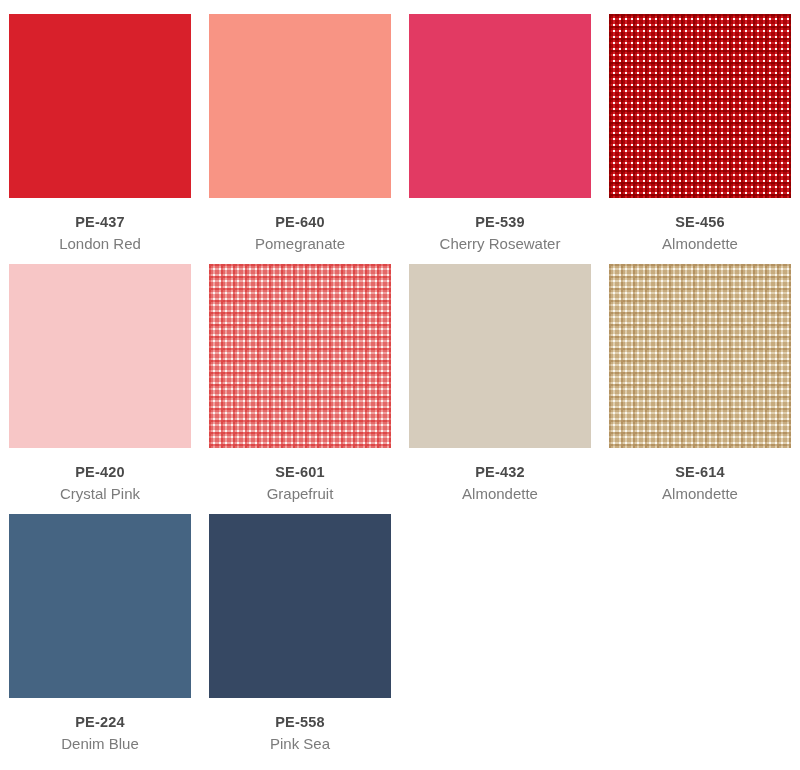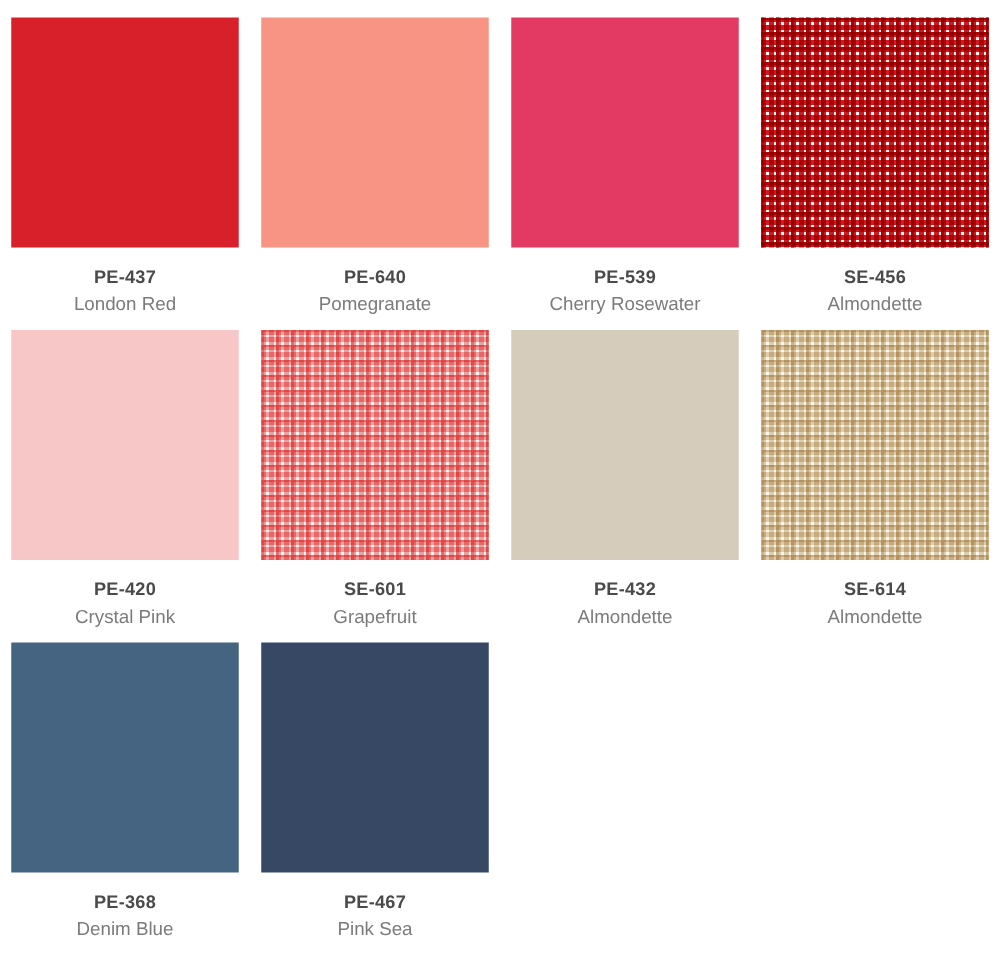--- a/index.html
+++ b/index.html
@@ -136,7 +136,7 @@
     </div>
     <div class="swatch-cell">
       <div class="swatch-chip" style="background-color: rgb(69, 100, 130);"></div>
-      <div class="swatch-code">PE-368</div>
+      <div class="swatch-code">PE-224</div>
       <div class="swatch-name">Denim Blue</div>
     </div>
     <div class="swatch-cell">

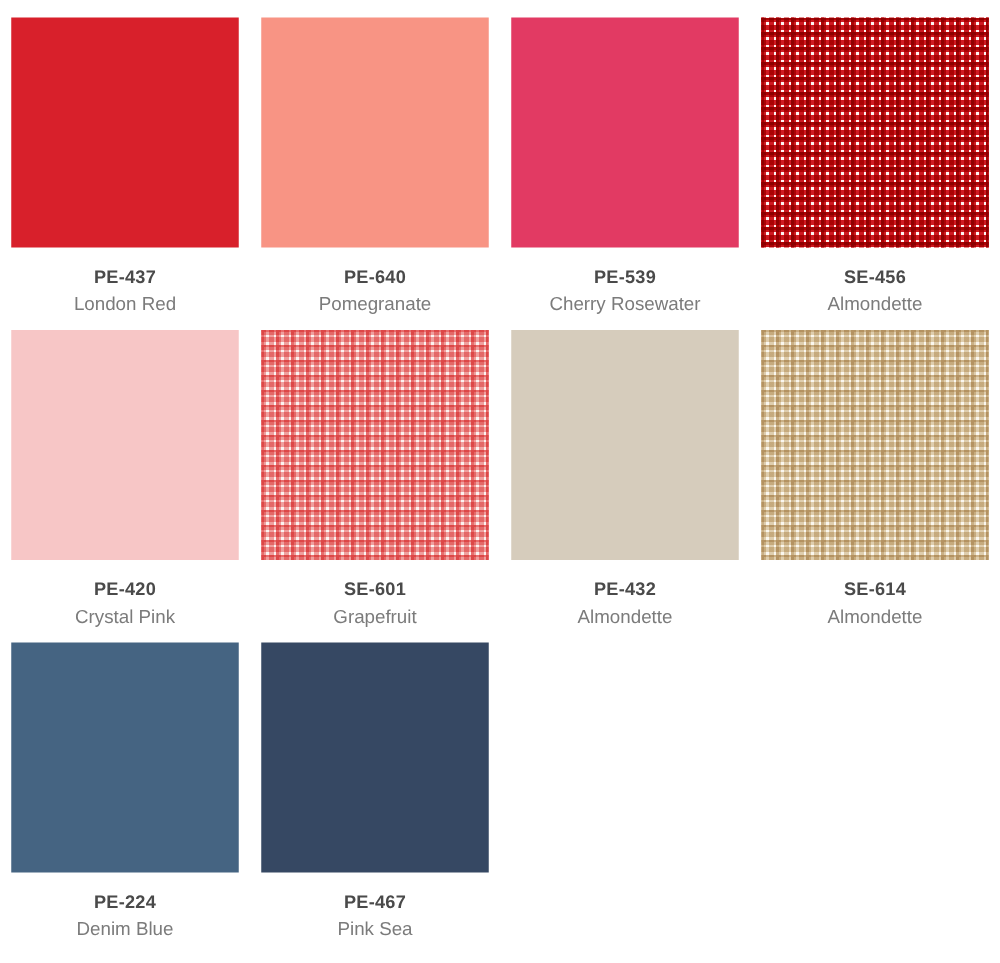--- a/index.html
+++ b/index.html
@@ -141,7 +141,7 @@
     </div>
     <div class="swatch-cell">
       <div class="swatch-chip" style="background-color: rgb(54, 72, 99);"></div>
-      <div class="swatch-code">PE-467</div>
+      <div class="swatch-code">PE-558</div>
       <div class="swatch-name">Pink Sea</div>
     </div>
   </div>

